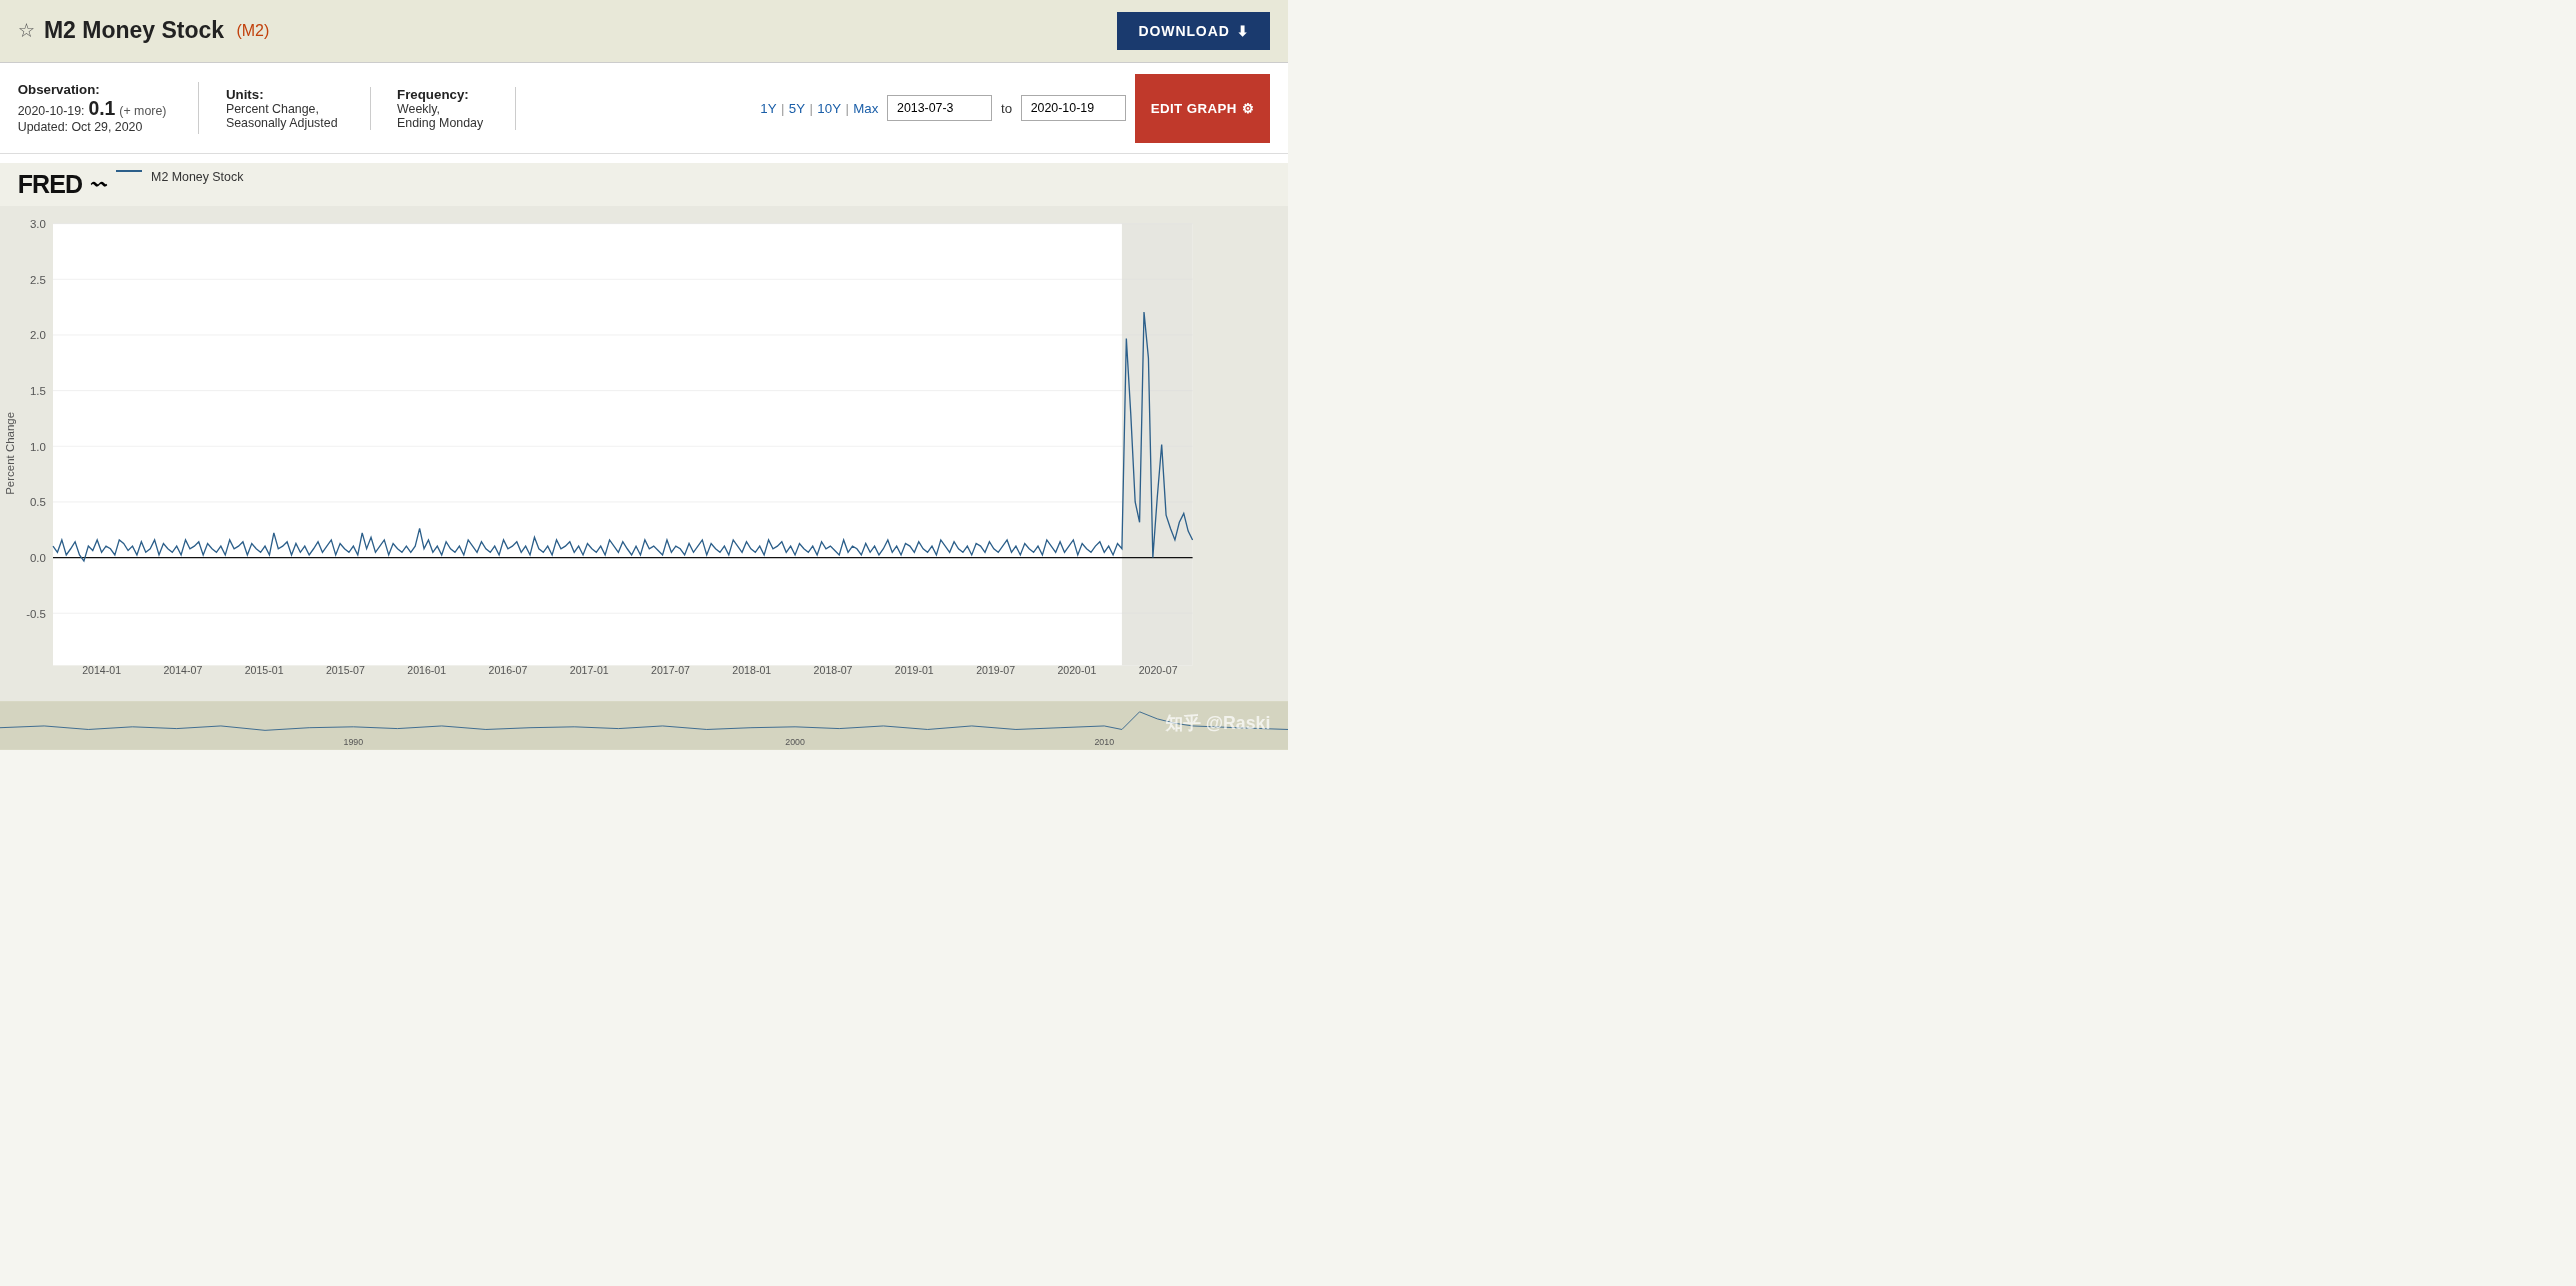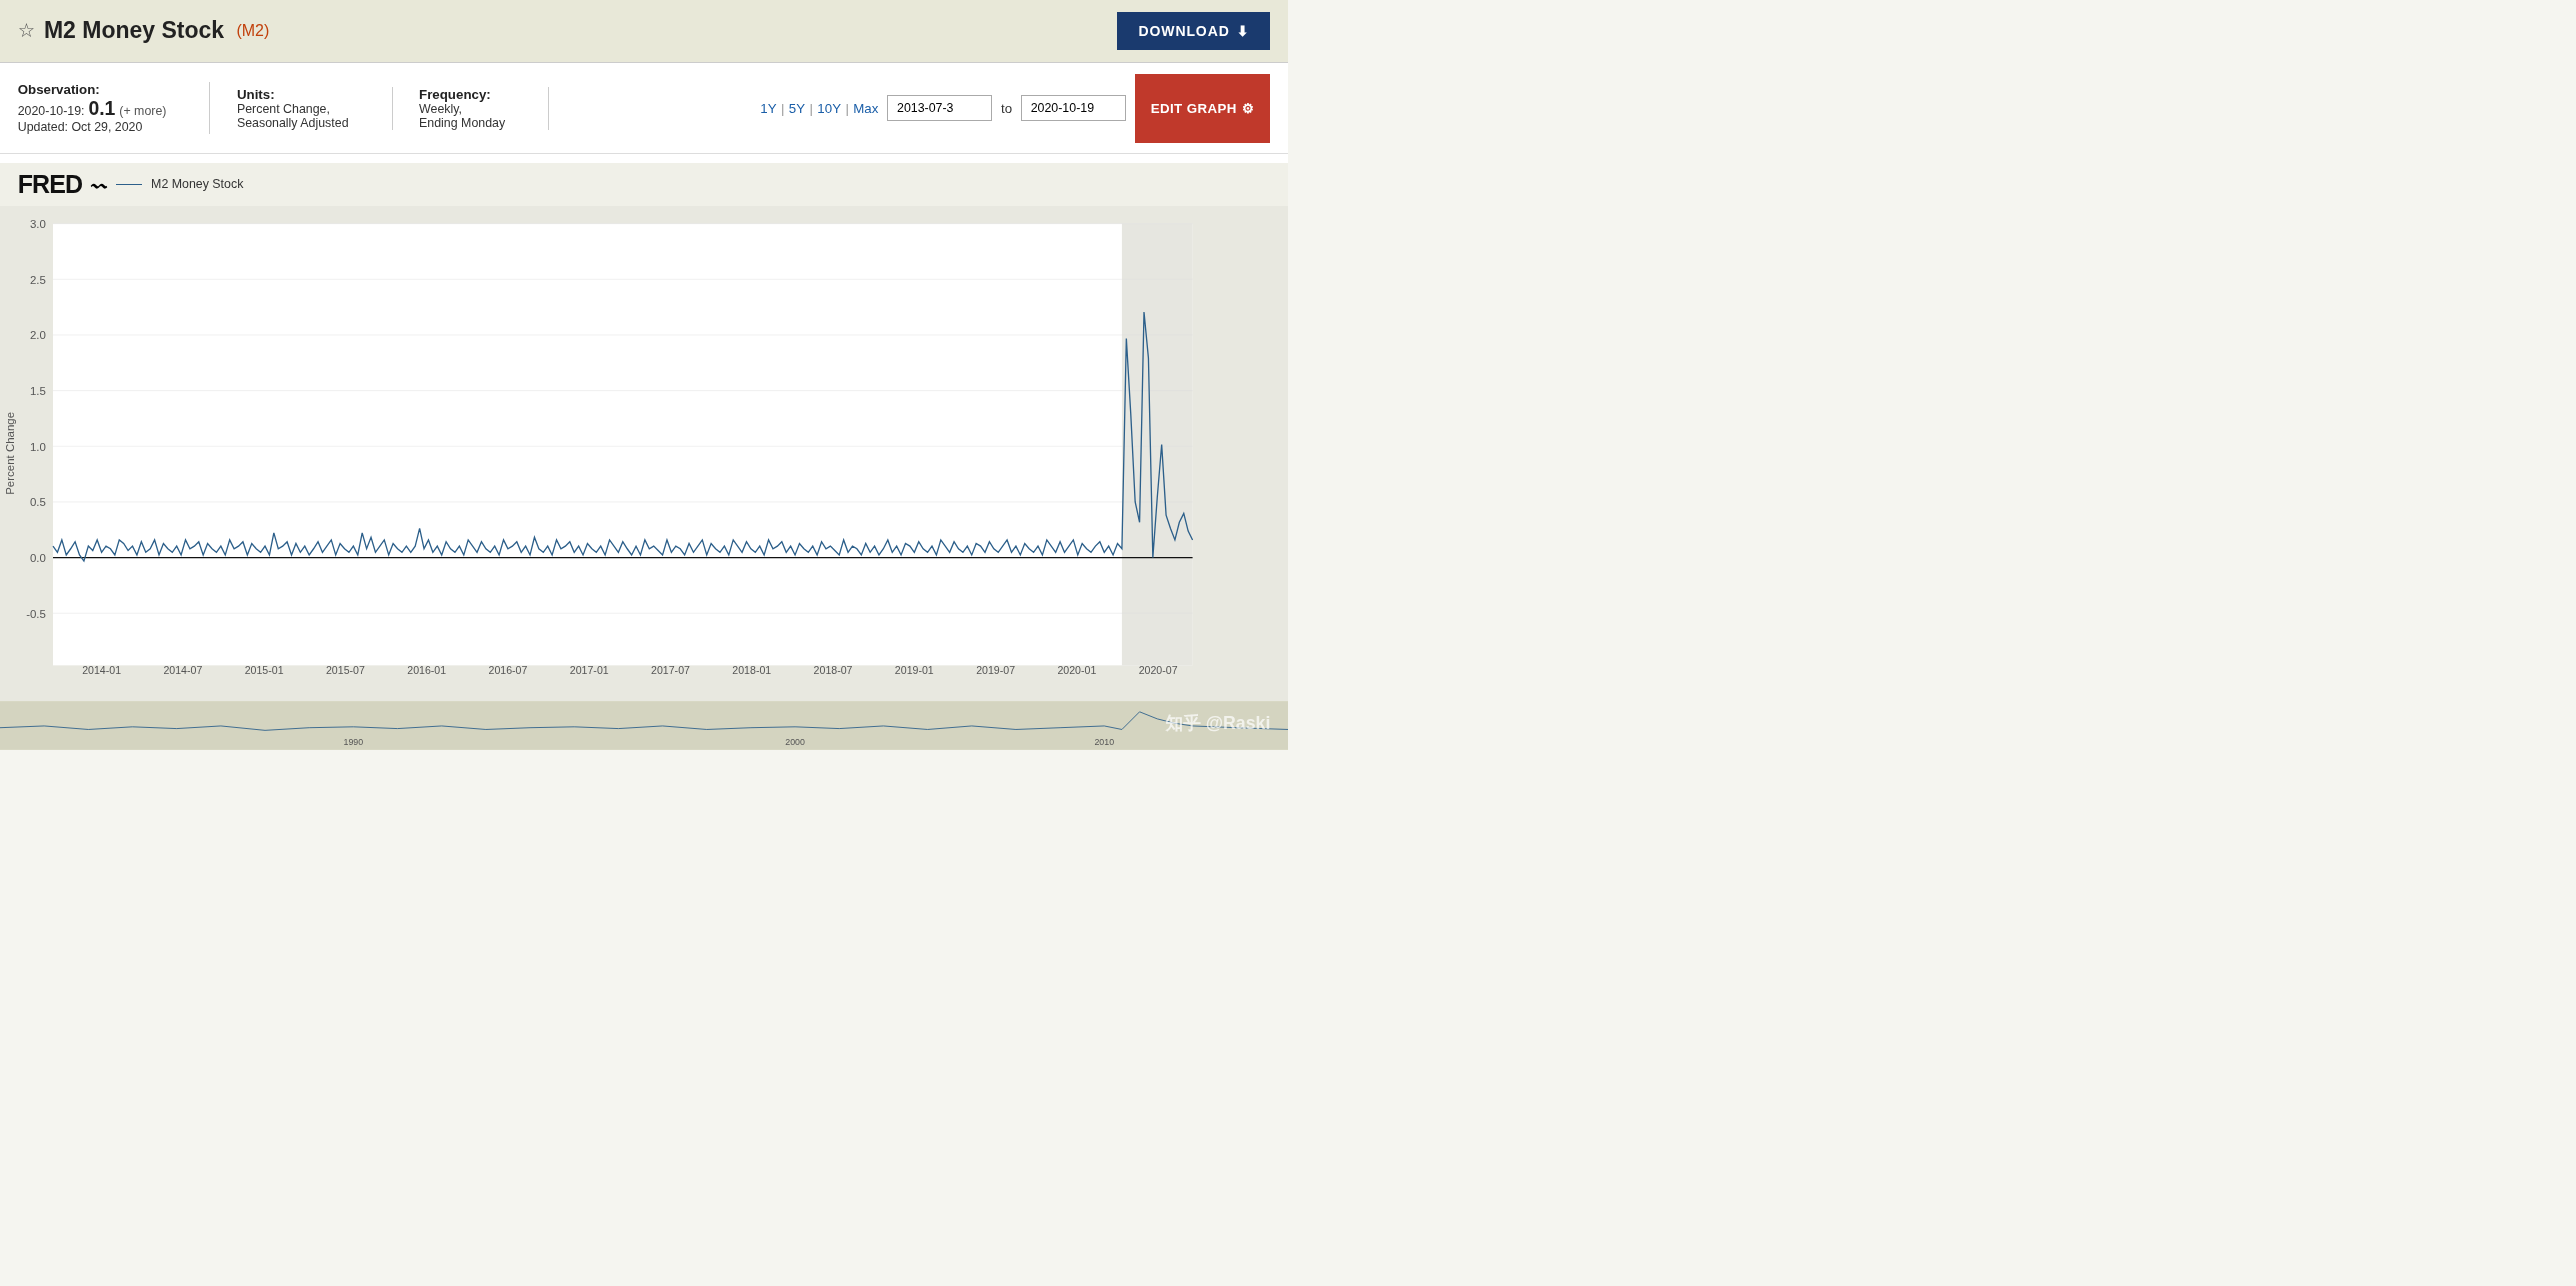--- a/index.html
+++ b/index.html
@@ -46,7 +46,7 @@
       gap: 0;
     }
     .info-section {
-      padding-right: 43px;
+      padding-right: 32px;
       border-right: 0.9px solid #ccc;
       margin-right: 26.5px;
     }

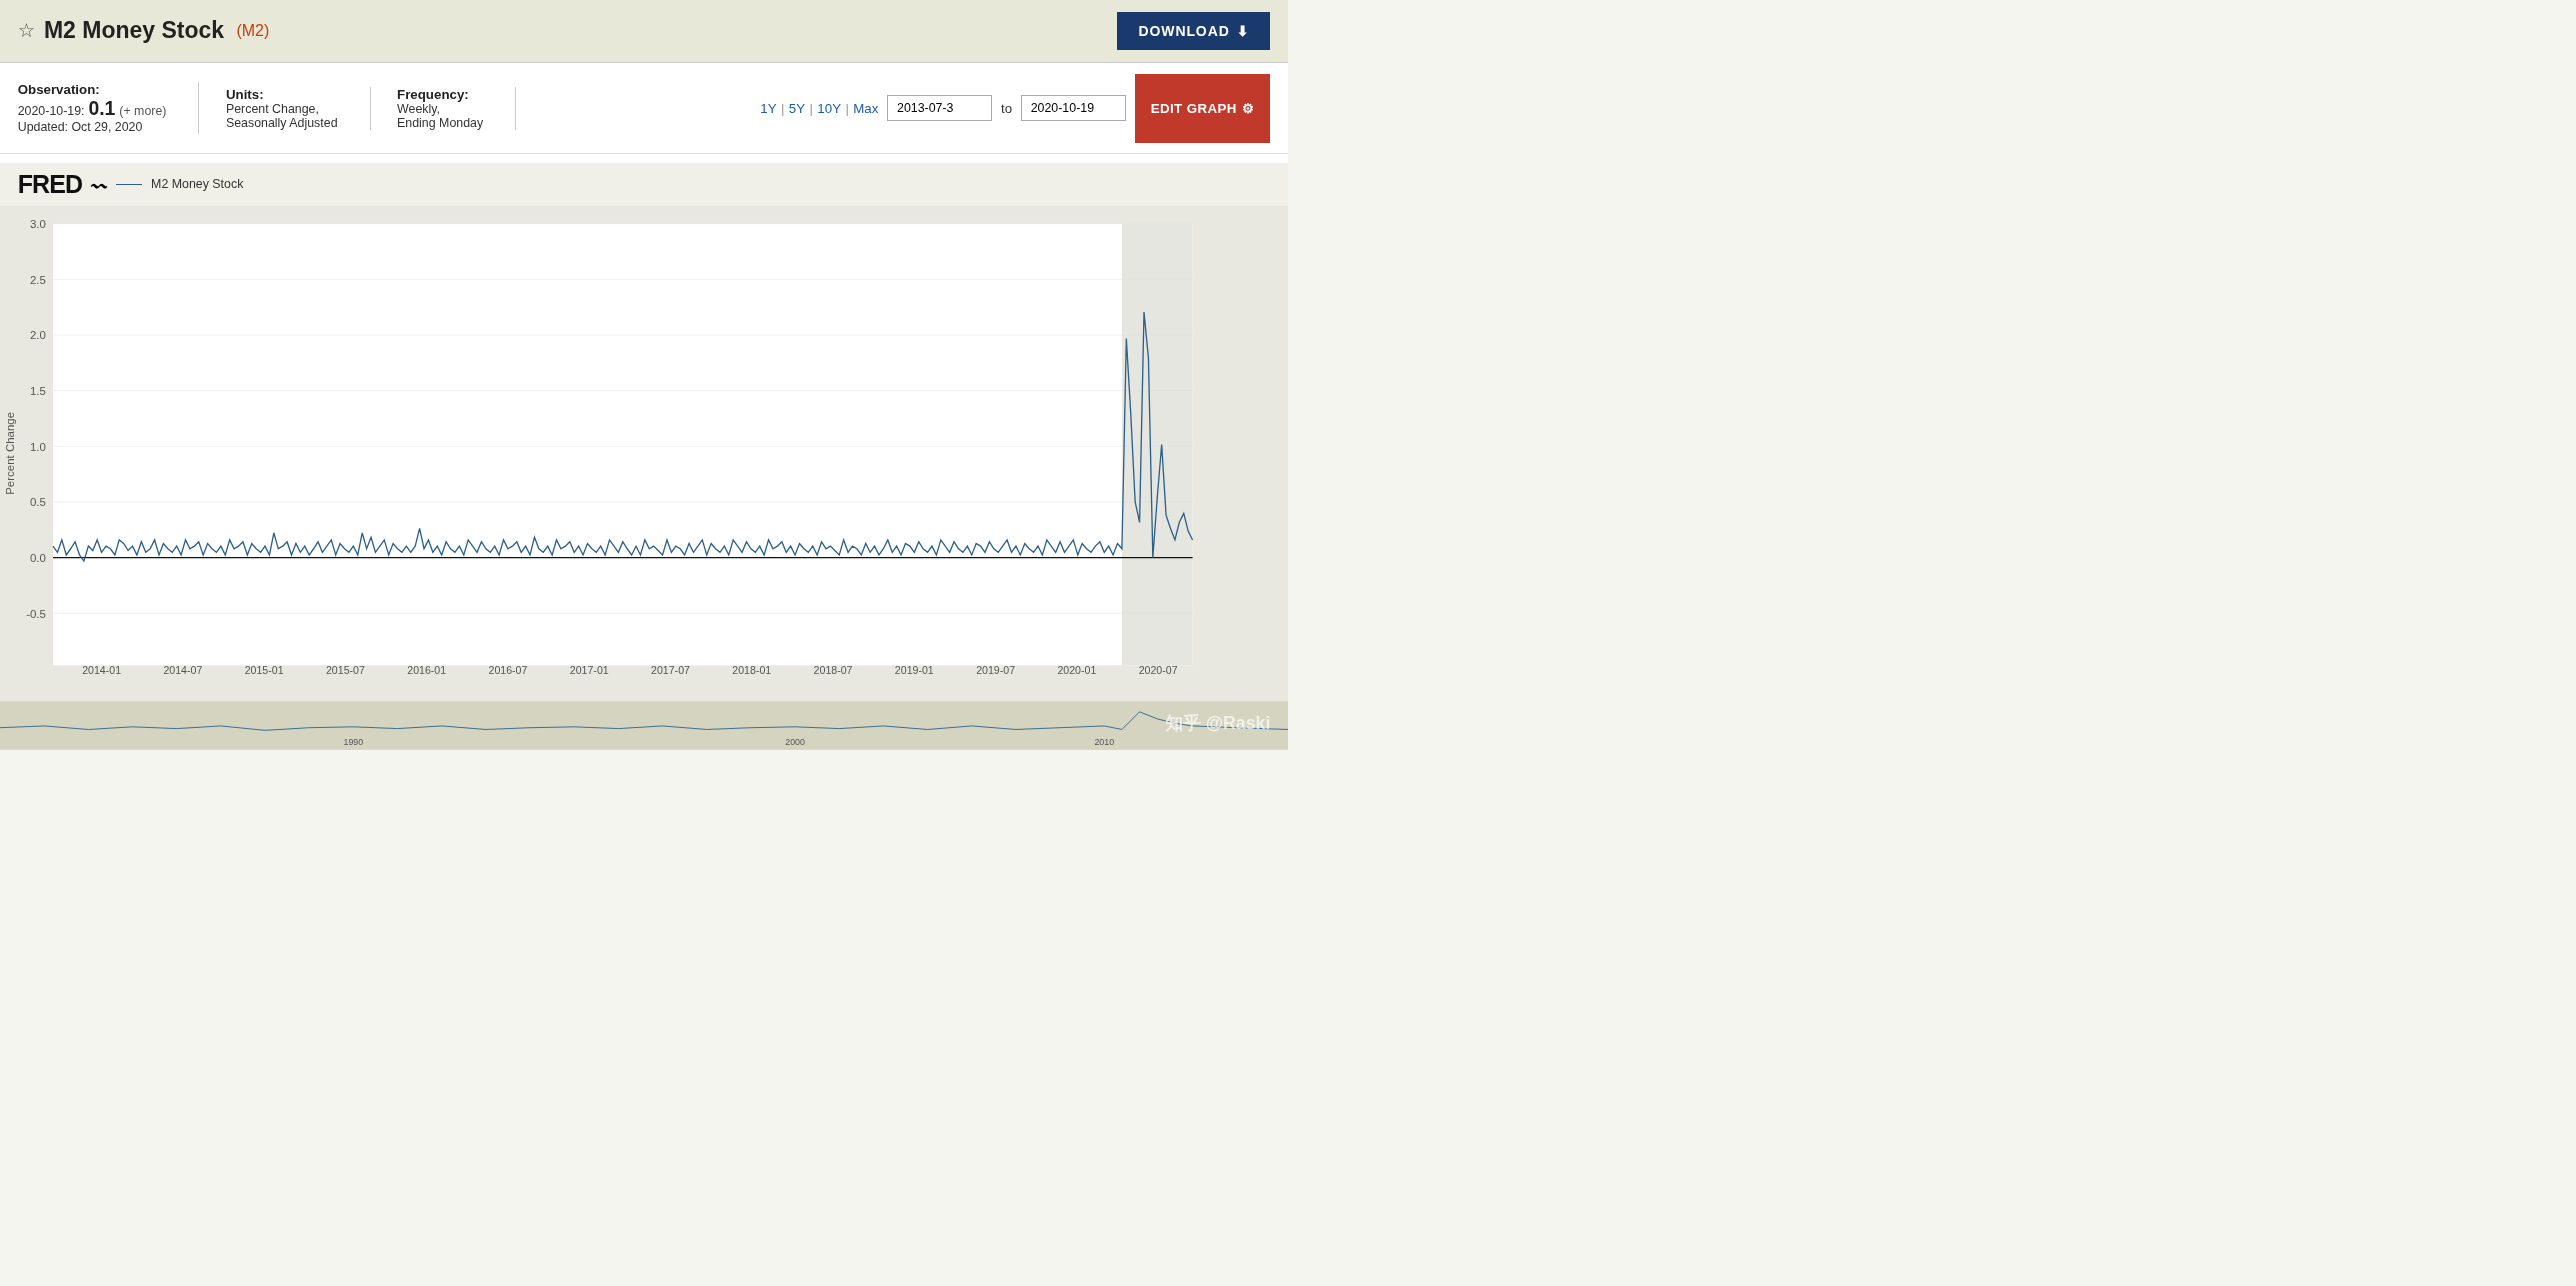--- a/index.html
+++ b/index.html
@@ -106,7 +106,6 @@
     }
     .chart-legend {
       display: flex;
-      align-items: center;
       gap: 8.8px;
       padding: 7px 17.7px;
       background: #f0f0e8;

